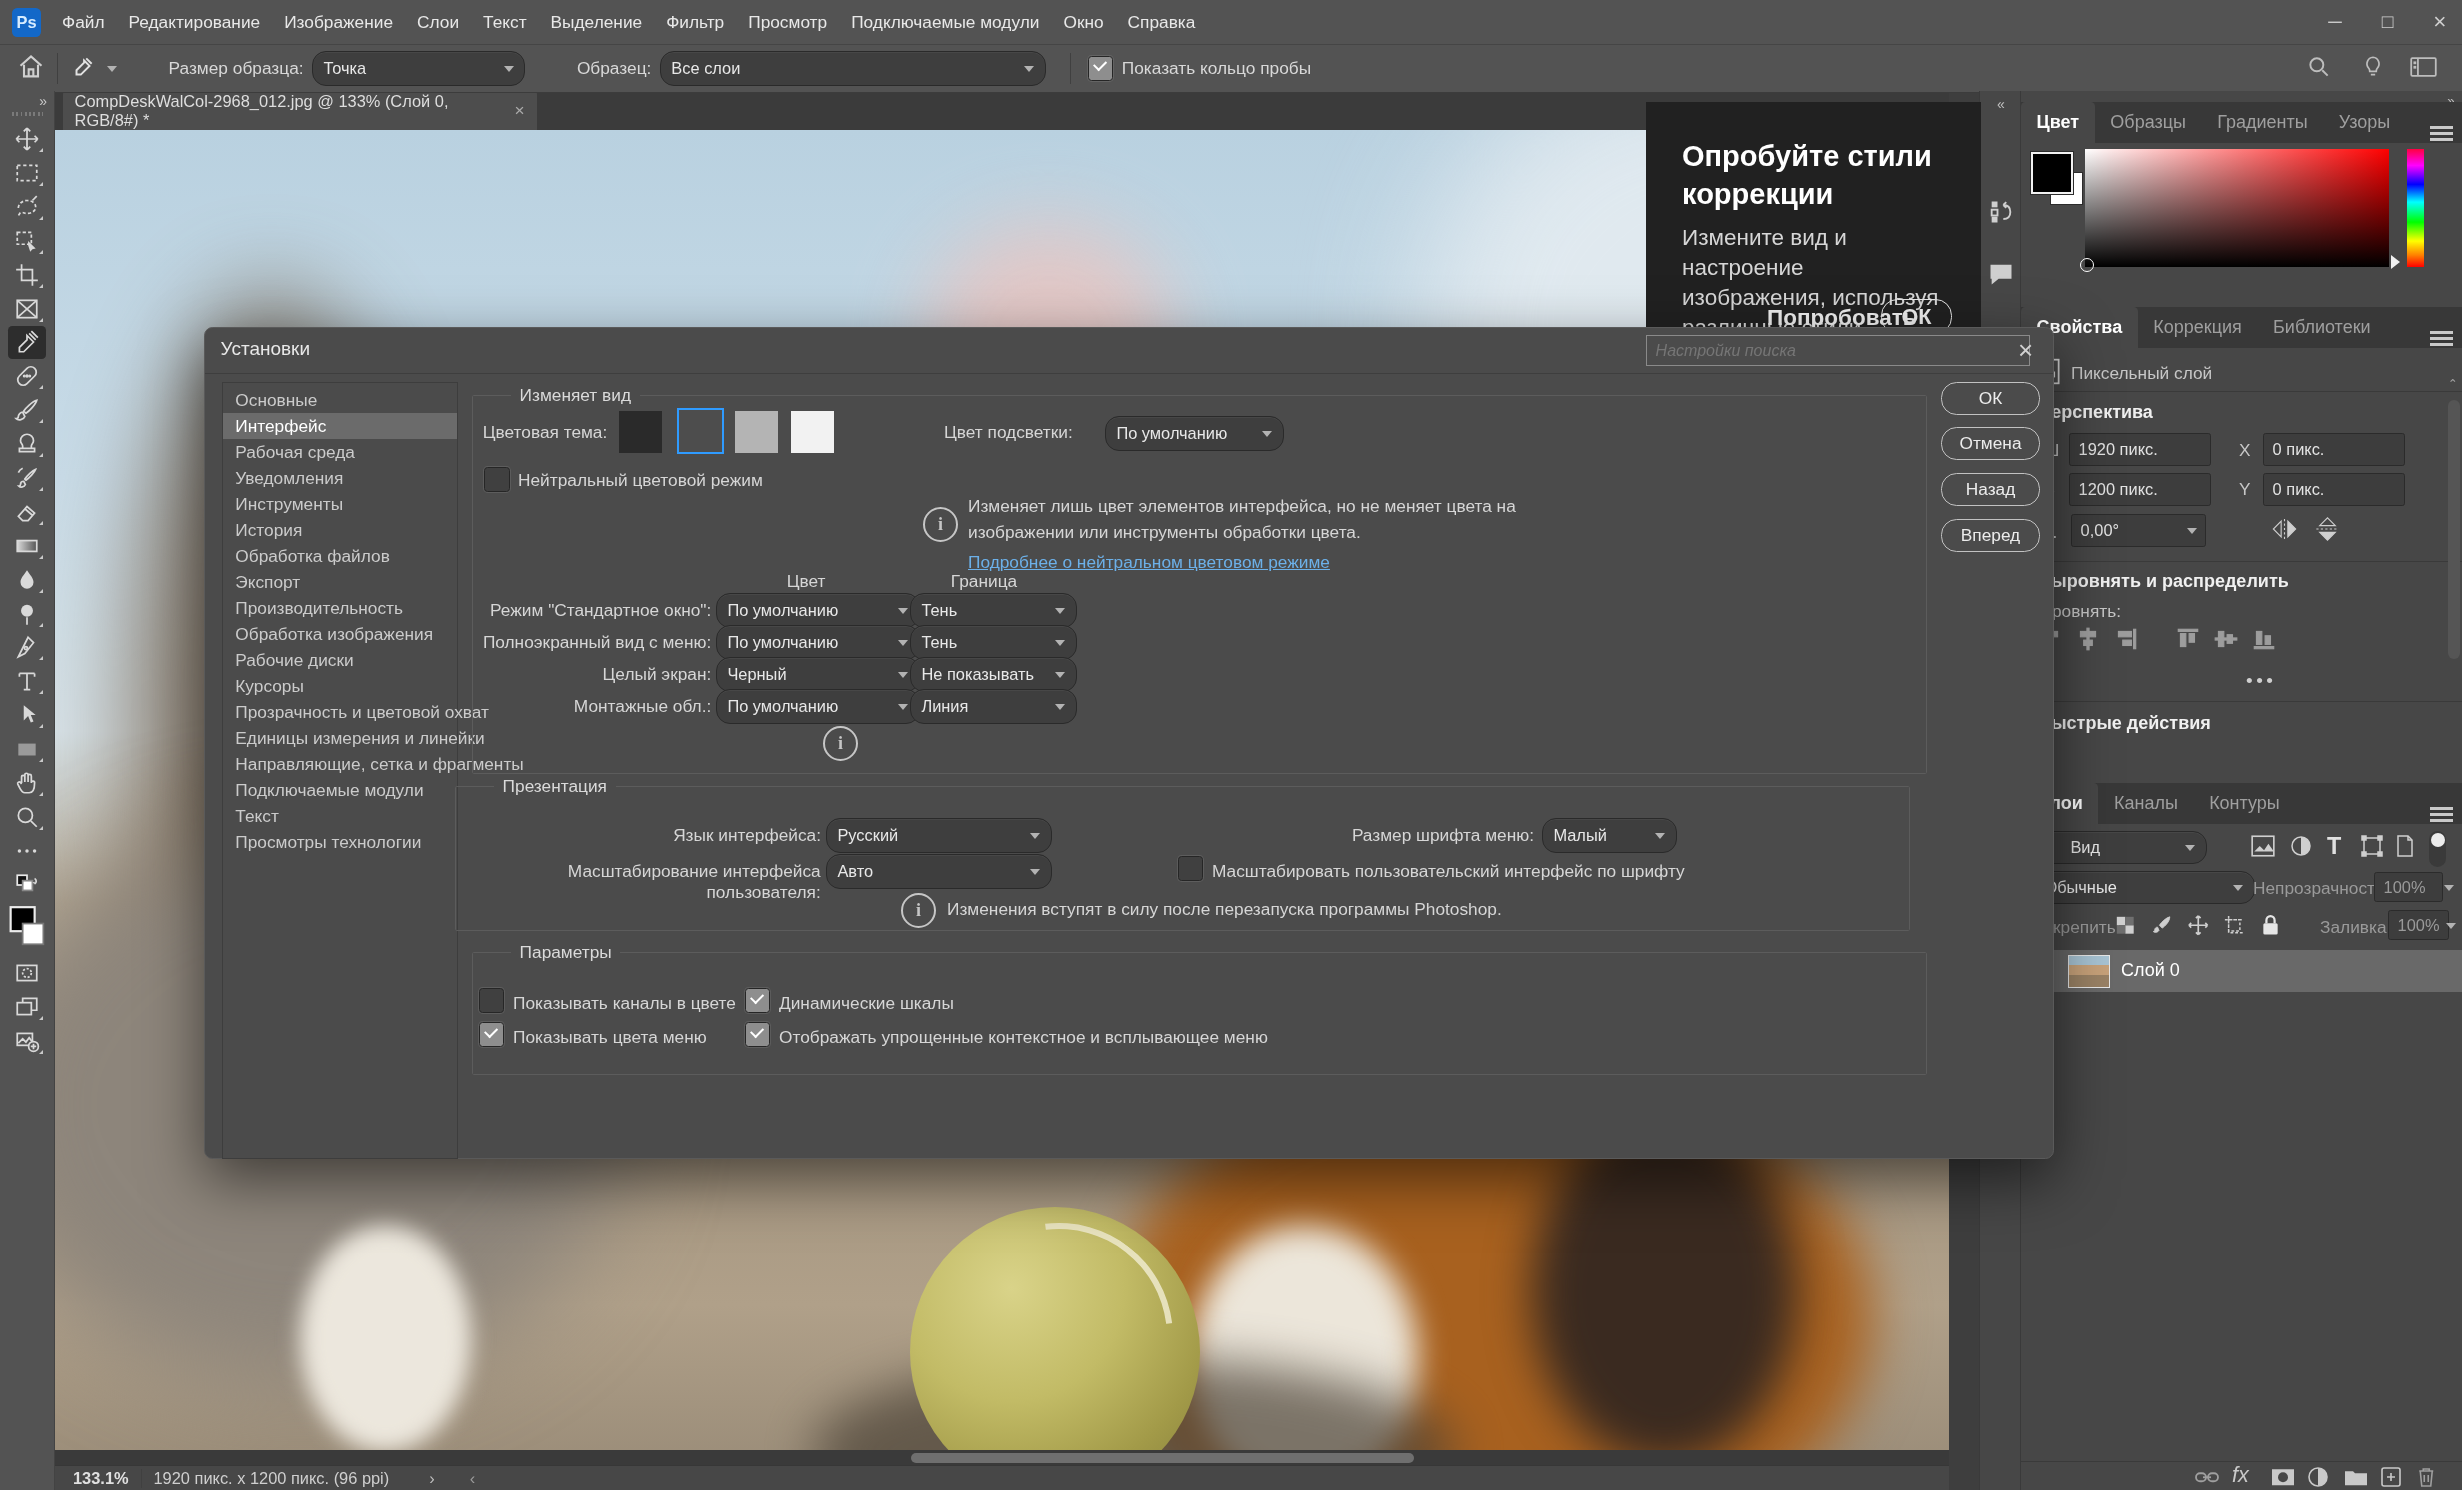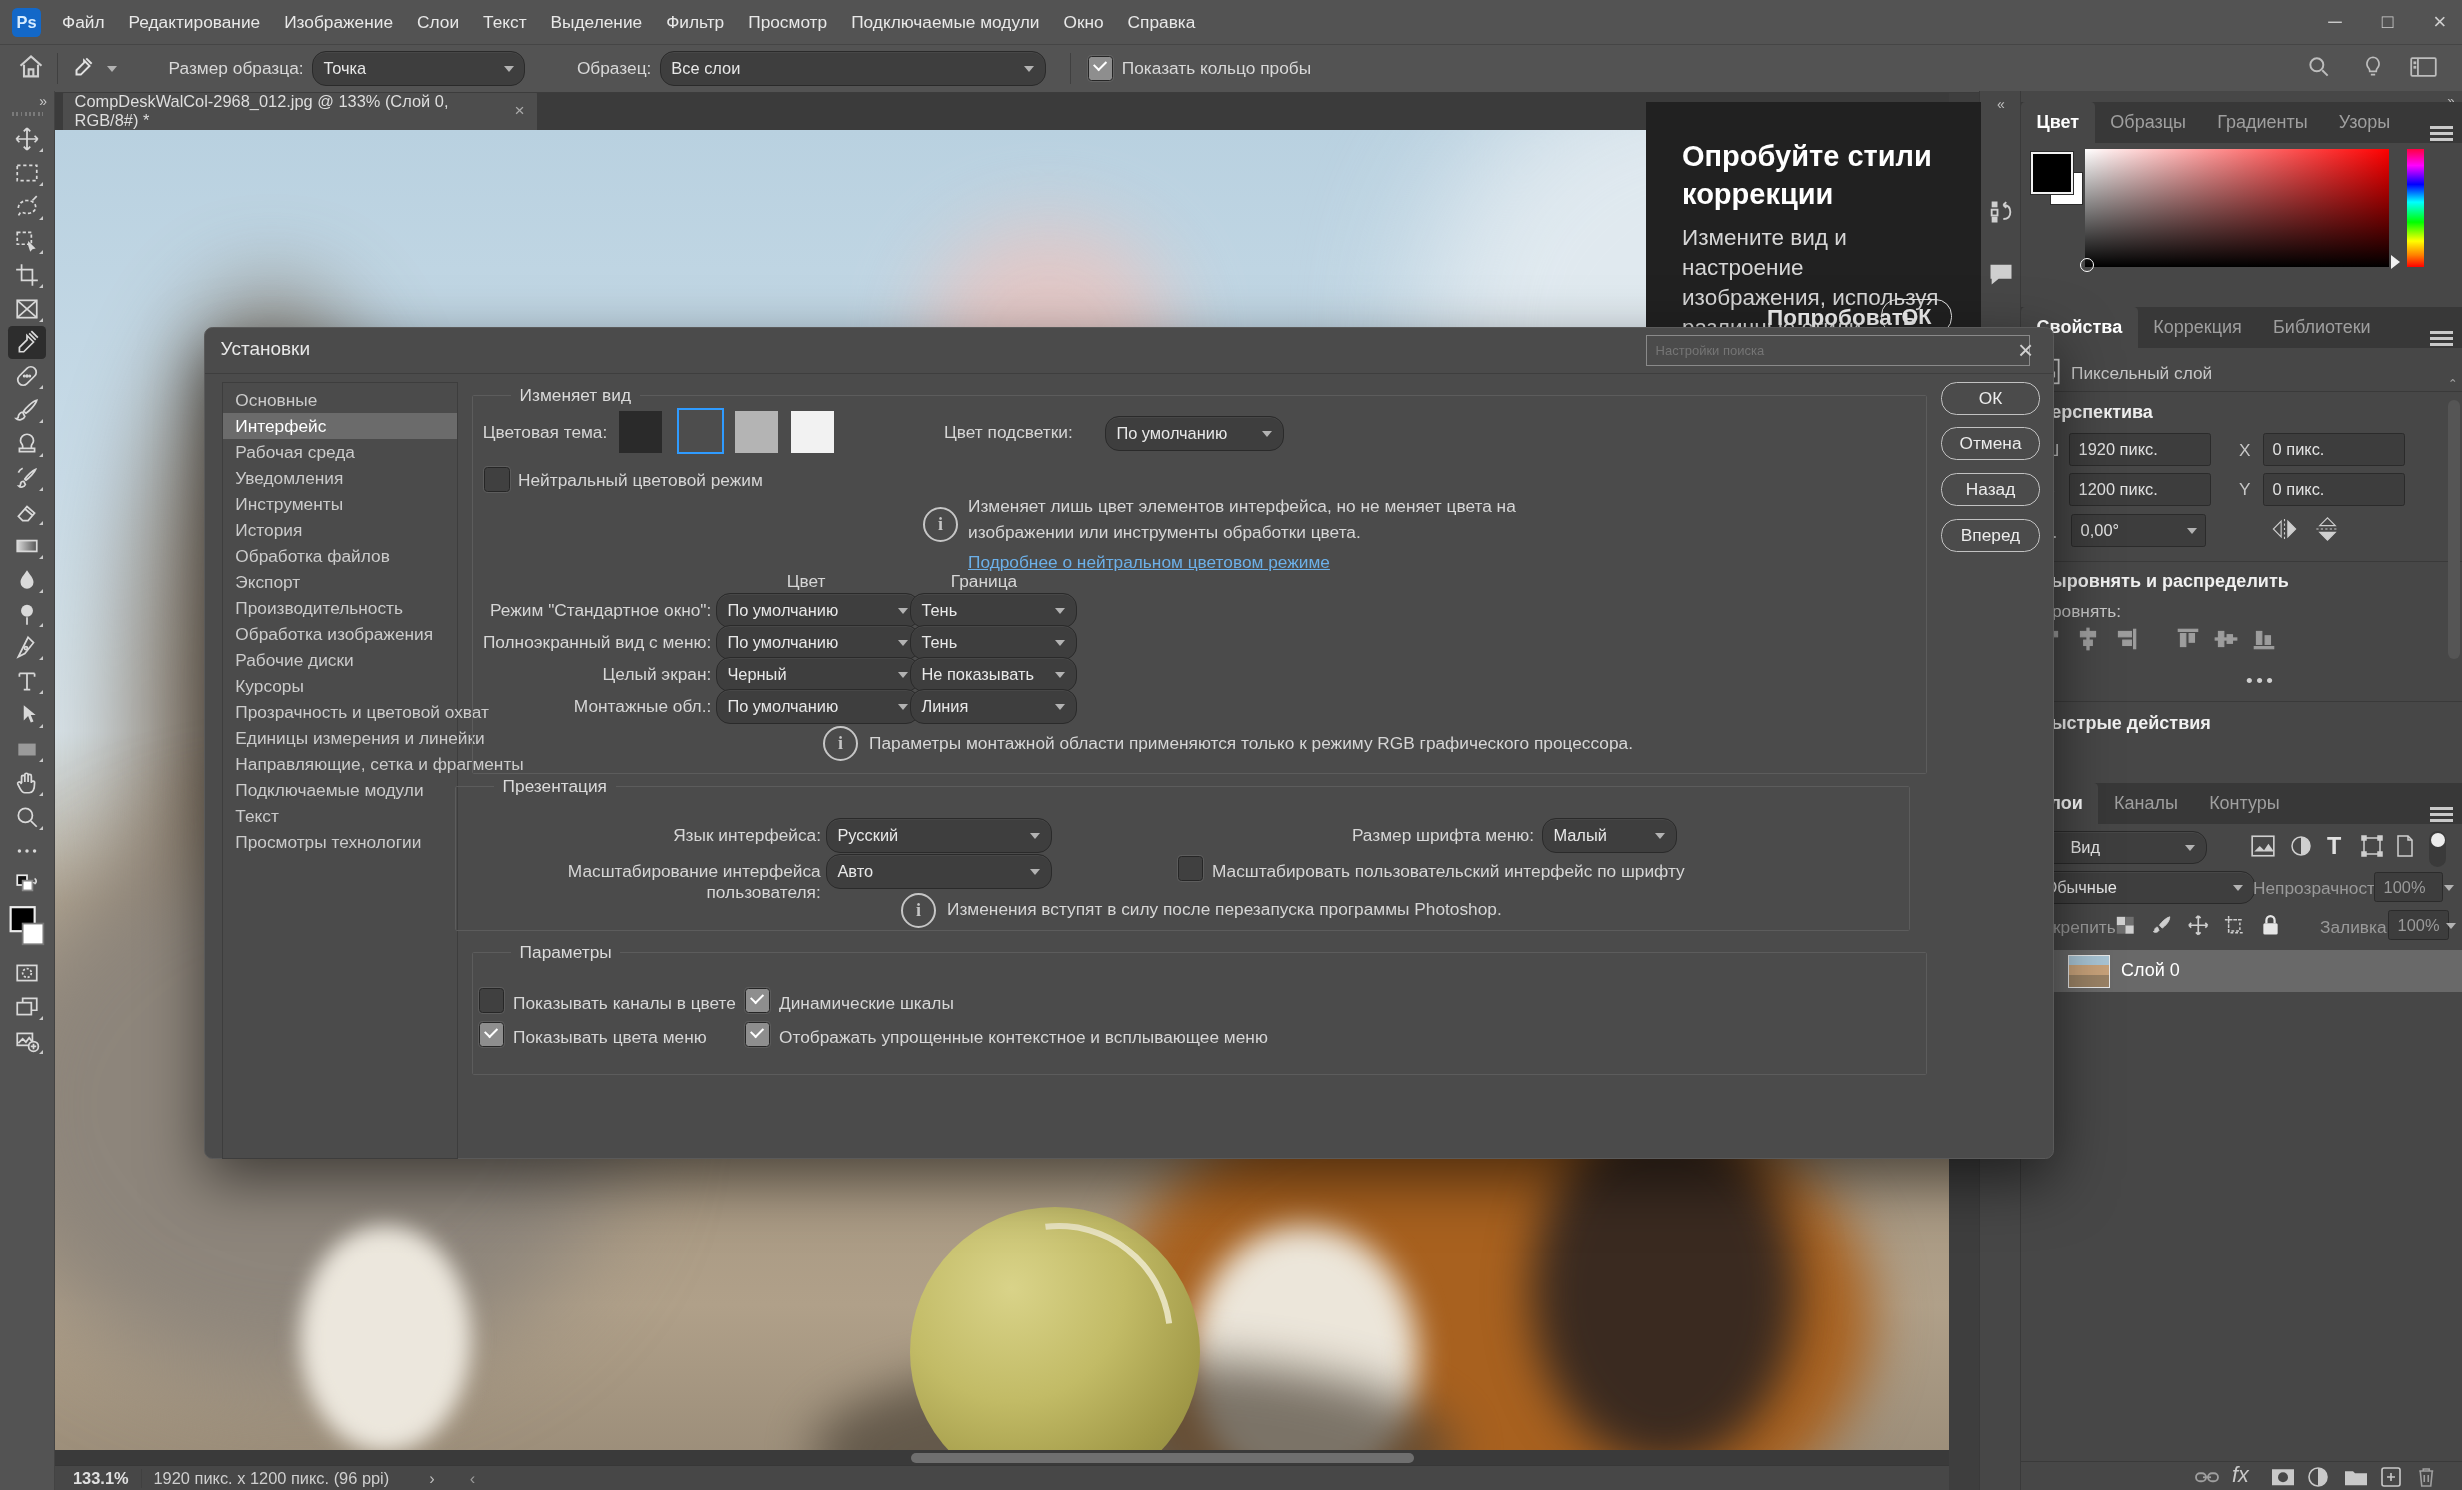--- a/index.html
+++ b/index.html
@@ -58,7 +58,7 @@
 .pitem.sel{background:#6b6b6b;color:#fff}
 .info-i{position:absolute;width:31px;height:31px;border:2.6px solid #c6c6c6;border-radius:50%;color:#c6c6c6;font-size:18px;font-weight:bold;display:flex;align-items:center;justify-content:center;font-family:"Liberation Serif",serif}
 .link{color:#6cb0e8;text-decoration:underline;font-size:17.3px}
-.searchbox{position:absolute;left:1441px;top:7px;width:365px;height:29px;border:0.9px solid #8a8a8a;background:transparent;color:#9f9f9f;font-size:13px;padding:0 8.6px;font-family:"Liberation Sans",sans-serif}
+.searchbox{position:absolute;left:1441px;top:7px;width:365px;height:29px;border:0.9px solid #8a8a8a;background:transparent;color:#9f9f9f;font-style:italic;font-size:16px;padding:0 8.6px;font-family:"Liberation Sans",sans-serif}
 .swatch{position:absolute;width:43px;height:42px}
 .alicon{position:absolute;width:28px;height:28px}
 .alicon svg{fill:#9d9d9d;stroke:#9d9d9d}

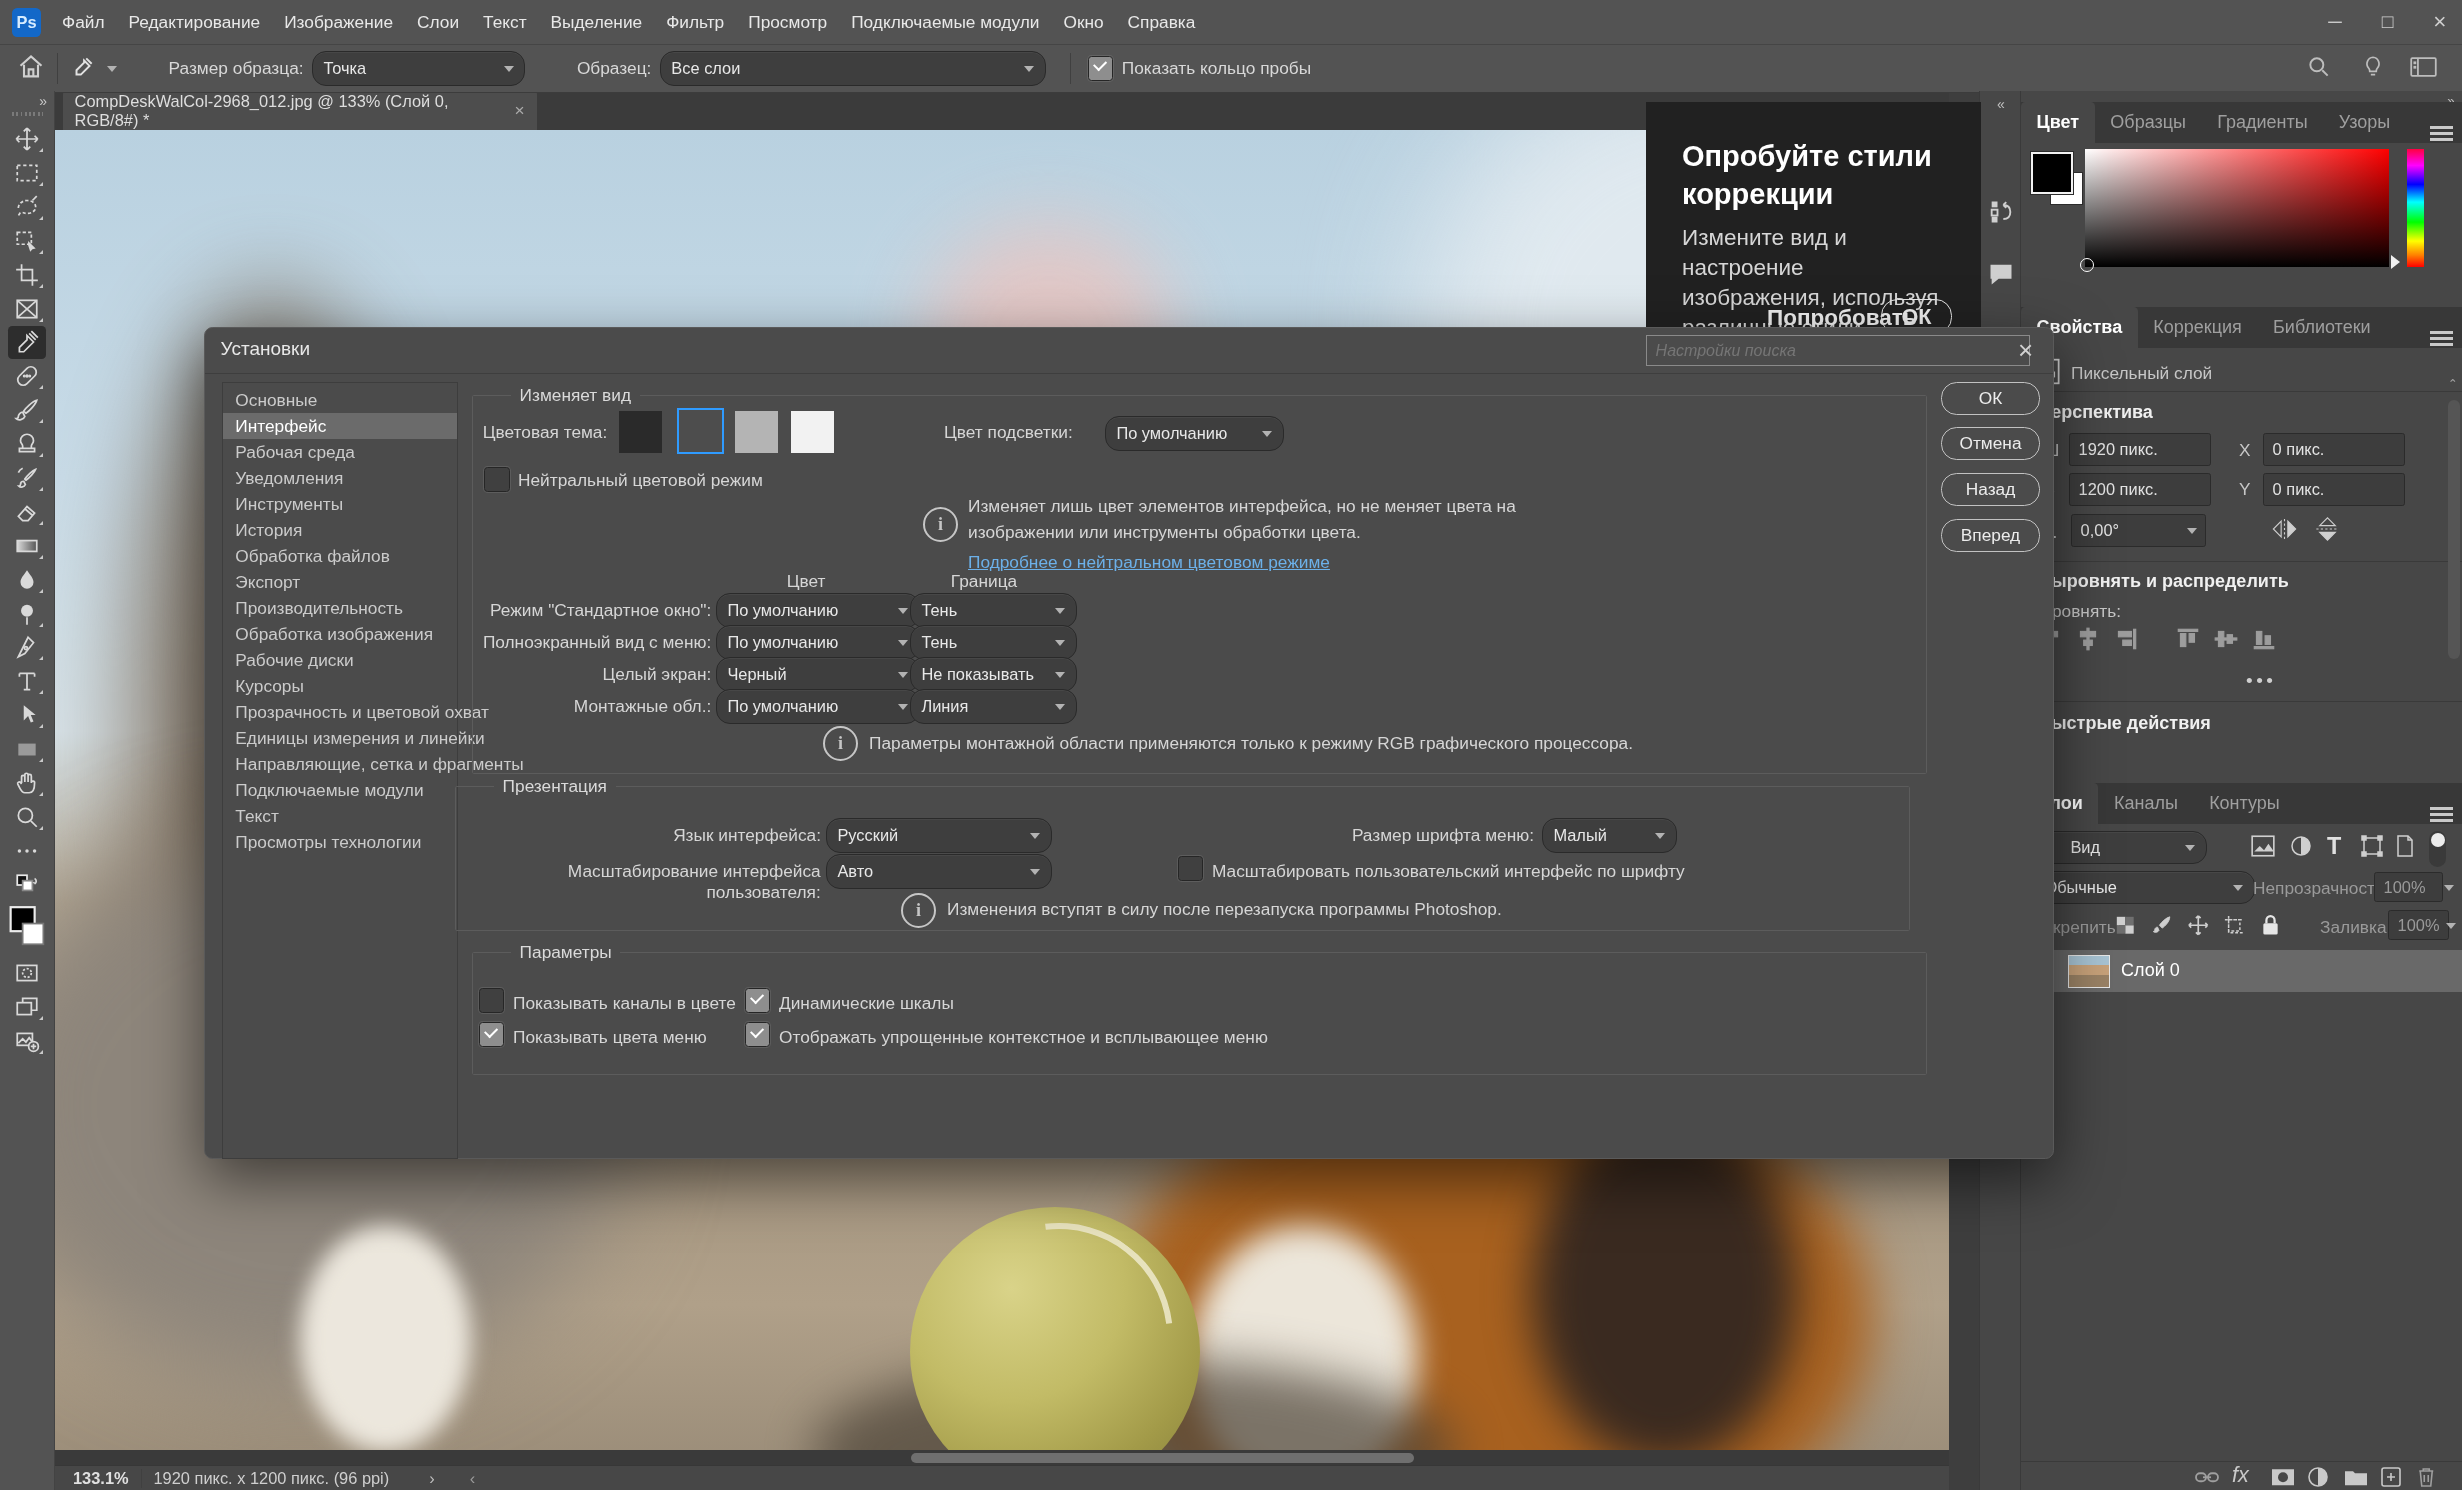--- a/index.html
+++ b/index.html
@@ -659,7 +659,6 @@
           <span class="chev"></span>
         </div>
       <div class="info-i" style="left:350px;top:330px">i</div>
-      <div class="dlabel" style="left:396px;top:337px">Параметры монтажной области применяются только к режиму RGB графического процессора.</div>
     </div>
 
     <div class="grp" style="left:250px;top:458px;width:1453px;height:143px">

